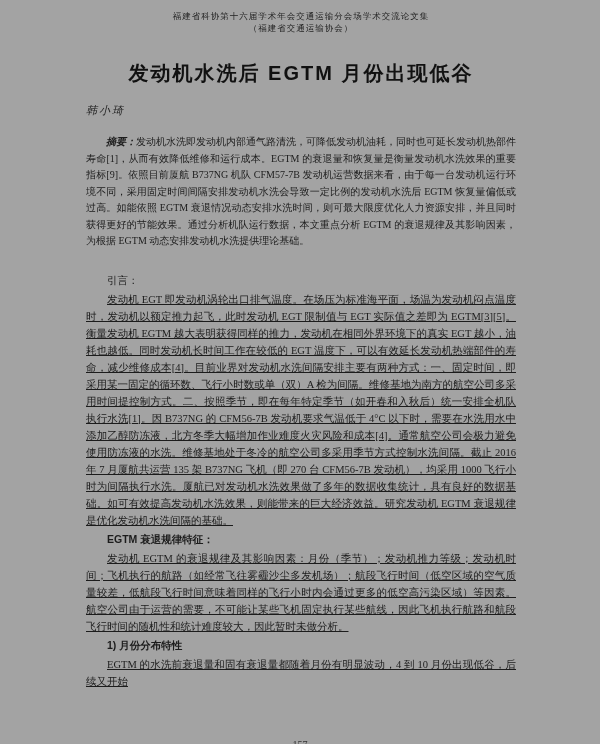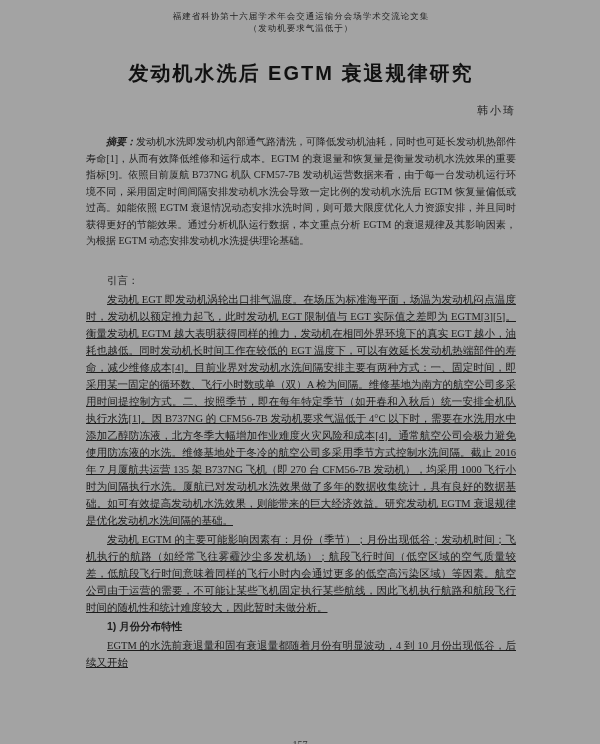--- a/index.html
+++ b/index.html
@@ -114,7 +114,7 @@
   <div class="inner">
 
     <div class="header-line">福建省科协第十六届学术年会交通运输分会场学术交流论文集</div>
-    <div class="header-line">（发动机要求气温低于）</div>
+    <div class="header-line">（福建省交通运输协会）</div>
 
     <h1 class="paper-title">发动机水洗后 EGTM 衰退规律研究</h1>
 

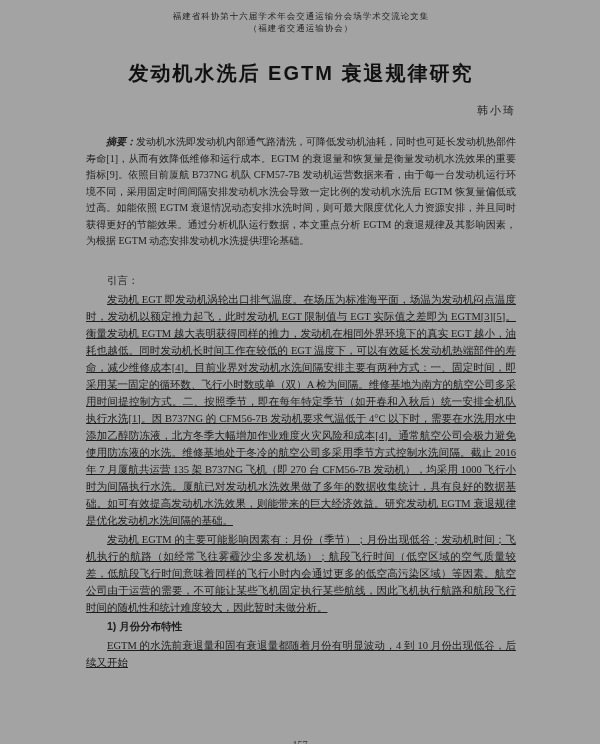--- a/index.html
+++ b/index.html
@@ -116,7 +116,7 @@
     <div class="header-line">福建省科协第十六届学术年会交通运输分会场学术交流论文集</div>
     <div class="header-line">（福建省交通运输协会）</div>
 
-    <h1 class="paper-title">发动机水洗后 EGTM 衰退规律研究</h1>
+    <h1 class="paper-title">发动机水洗后 EGTM 月份出现低谷</h1>
 
     <div class="author">韩小琦</div>
 

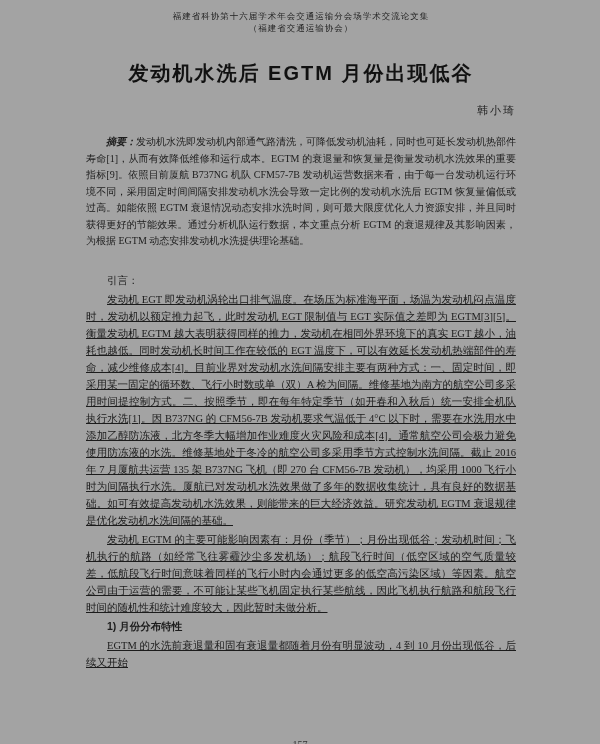--- a/index.html
+++ b/index.html
@@ -41,12 +41,13 @@
     color: #111;
   }
   .author {
-    text-align: right;
+    text-align: left;
     font-size: 11px;
     letter-spacing: 2px;
     margin-top: 16px;
     margin-bottom: 0;
     color: #222;
+    font-style: italic;
   }
   .abstract {
     margin-top: 16px;

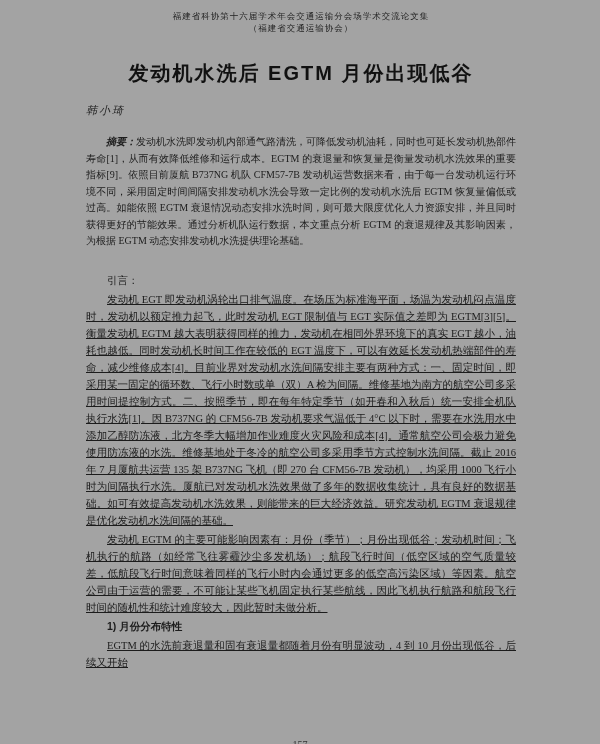--- a/index.html
+++ b/index.html
@@ -128,6 +128,7 @@
 
     <p class="body-para">发动机 EGT 即发动机涡轮出口排气温度。在场压为标准海平面，场温为发动机闷点温度时，发动机以额定推力起飞，此时发动机 EGT 限制值与 EGT 实际值之差即为 EGTM[3][5]。衡量发动机 EGTM 越大表明获得同样的推力，发动机在相同外界环境下的真实 EGT 越小，油耗也越低。同时发动机长时间工作在较低的 EGT 温度下，可以有效延长发动机热端部件的寿命，减少维修成本[4]。目前业界对发动机水洗间隔安排主要有两种方式：一、固定时间，即采用某一固定的循环数、飞行小时数或单（双）A 检为间隔。维修基地为南方的航空公司多采用时间提控制方式。二、按照季节，即在每年特定季节（如开春和入秋后）统一安排全机队执行水洗[1]。因 B737NG 的 CFM56-7B 发动机要求气温低于 4°C 以下时，需要在水洗用水中添加乙醇防冻液，北方冬季大幅增加作业难度火灾风险和成本[4]。通常航空公司会极力避免使用防冻液的水洗。维修基地处于冬冷的航空公司多采用季节方式控制水洗间隔。截止 2016 年 7 月厦航共运营 135 架 B737NG 飞机（即 270 台 CFM56-7B 发动机），均采用 1000 飞行小时为间隔执行水洗。厦航已对发动机水洗效果做了多年的数据收集统计，具有良好的数据基础。如可有效提高发动机水洗效果，则能带来的巨大经济效益。研究发动机 EGTM 衰退规律是优化发动机水洗间隔的基础。</p>
 
+    <h3 class="bold-heading">EGTM 衰退规律特征：</h3>
 
     <p class="body-para">发动机 EGTM 的主要可能影响因素有：月份（季节）；月份出现低谷；发动机时间；飞机执行的航路（如经常飞往雾霾沙尘多发机场）；航段飞行时间（低空区域的空气质量较差，低航段飞行时间意味着同样的飞行小时内会通过更多的低空高污染区域）等因素。航空公司由于运营的需要，不可能让某些飞机固定执行某些航线，因此飞机执行航路和航段飞行时间的随机性和统计难度较大，因此暂时未做分析。</p>
 

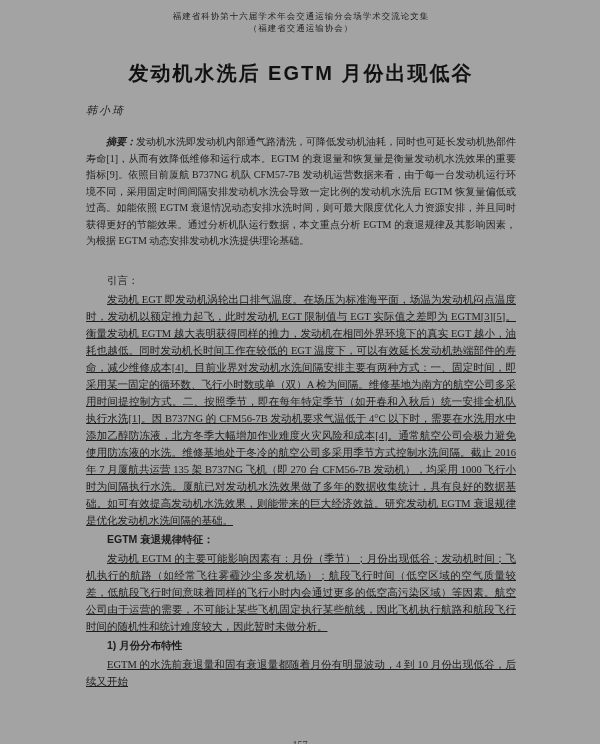--- a/index.html
+++ b/index.html
@@ -130,7 +130,7 @@
 
     <h3 class="bold-heading">EGTM 衰退规律特征：</h3>
 
-    <p class="body-para">发动机 EGTM 的主要可能影响因素有：月份（季节）；月份出现低谷；发动机时间；飞机执行的航路（如经常飞往雾霾沙尘多发机场）；航段飞行时间（低空区域的空气质量较差，低航段飞行时间意味着同样的飞行小时内会通过更多的低空高污染区域）等因素。航空公司由于运营的需要，不可能让某些飞机固定执行某些航线，因此飞机执行航路和航段飞行时间的随机性和统计难度较大，因此暂时未做分析。</p>
+    <p class="body-para">发动机 EGTM 的衰退规律及其影响因素：月份（季节）；发动机推力等级；发动机时间；飞机执行的航路（如经常飞往雾霾沙尘多发机场）；航段飞行时间（低空区域的空气质量较差，低航段飞行时间意味着同样的飞行小时内会通过更多的低空高污染区域）等因素。航空公司由于运营的需要，不可能让某些飞机固定执行某些航线，因此飞机执行航路和航段飞行时间的随机性和统计难度较大，因此暂时未做分析。</p>
 
     <h3 class="bold-heading">1) 月份分布特性</h3>
 

